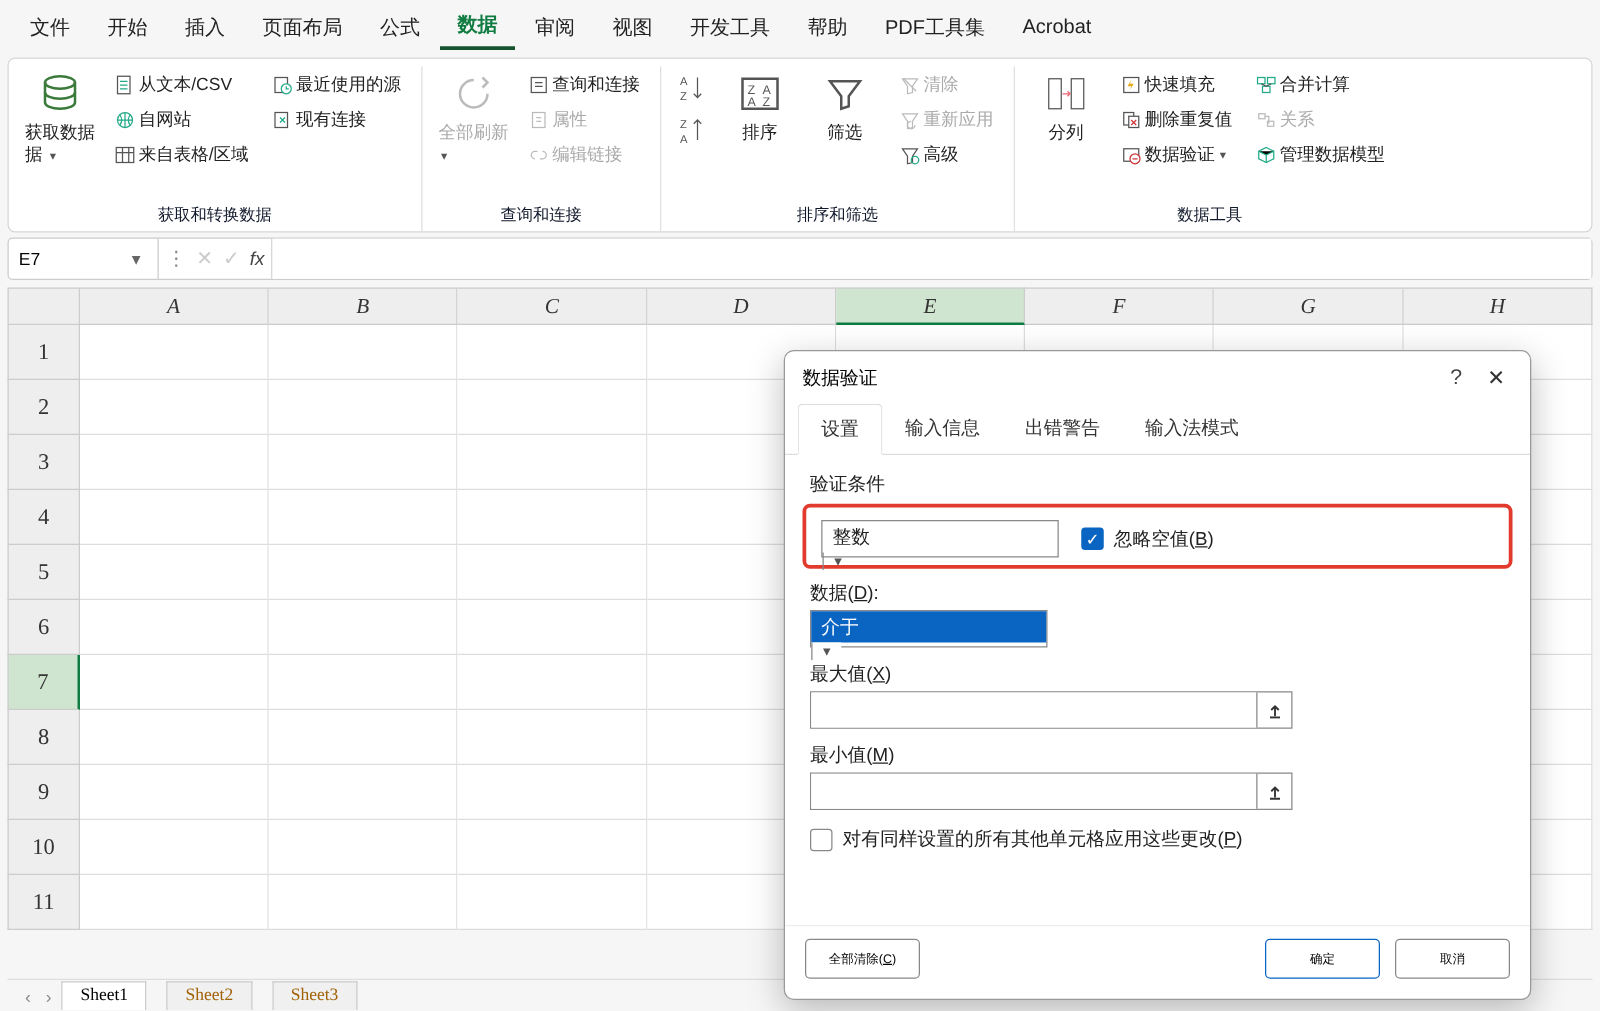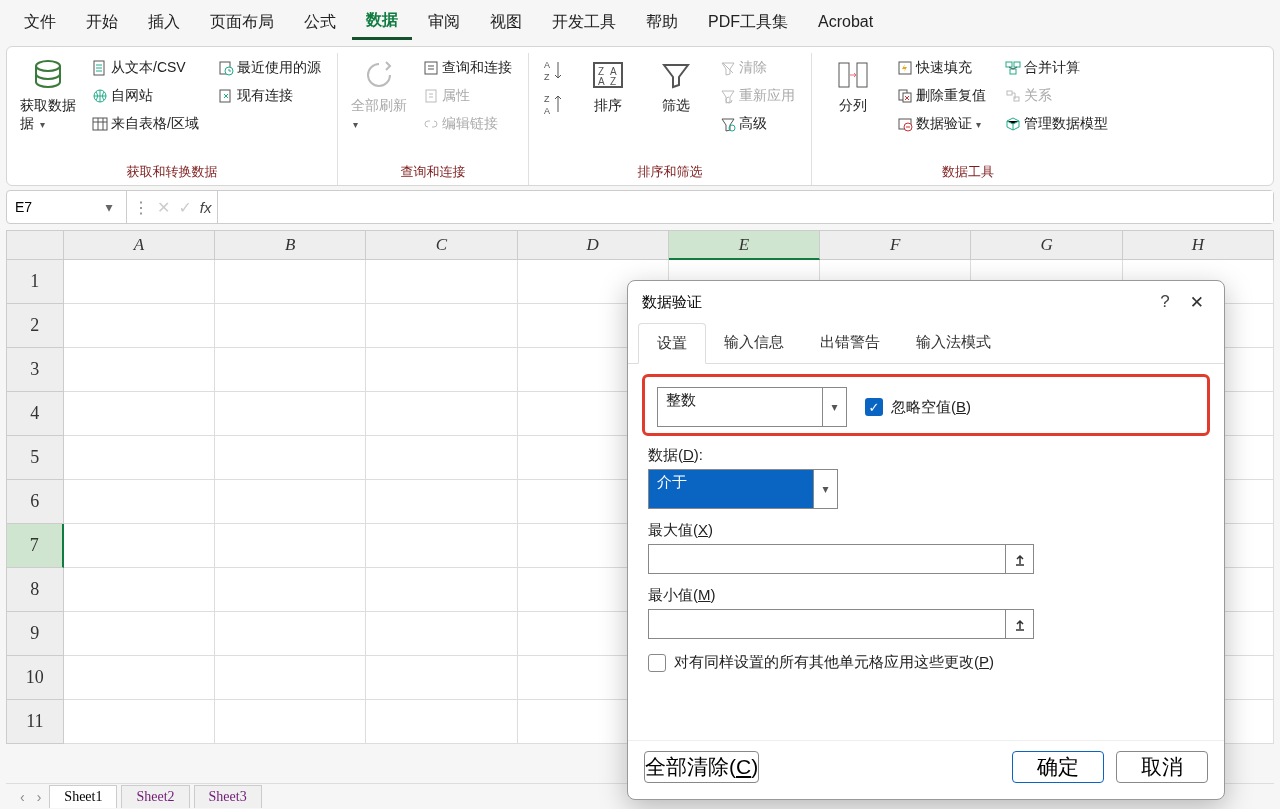--- a/index.html
+++ b/index.html
@@ -15,7 +15,7 @@
 .rgroup { display: flex; flex-direction: column; padding: 0 12px; border-right: 1px solid #e0e0e0; }
 .rgroup:last-child { border-right: none; }
 .rgroup-body { display: flex; align-items: flex-start; gap: 10px; flex: 1; }
-.rgroup-label { text-align: center; font-size: 13px; color: #7f1d1d; padding: 2px 0 4px 0; }
+.rgroup-label { text-align: center; font-size: 13px; color: #0f172a; padding: 2px 0 4px 0; }
 .rbtn-big { display: flex; flex-direction: column; align-items: center; justify-content: flex-start; width: 58px; padding-top: 4px; cursor: pointer; font-size: 14px; color: #222; gap: 4px; }
 .rbtn-big .ic { width: 36px; height: 36px; display: flex; align-items: center; justify-content: center; }
 .rbtn-col { display: flex; flex-direction: column; gap: 6px; padding-top: 4px; }

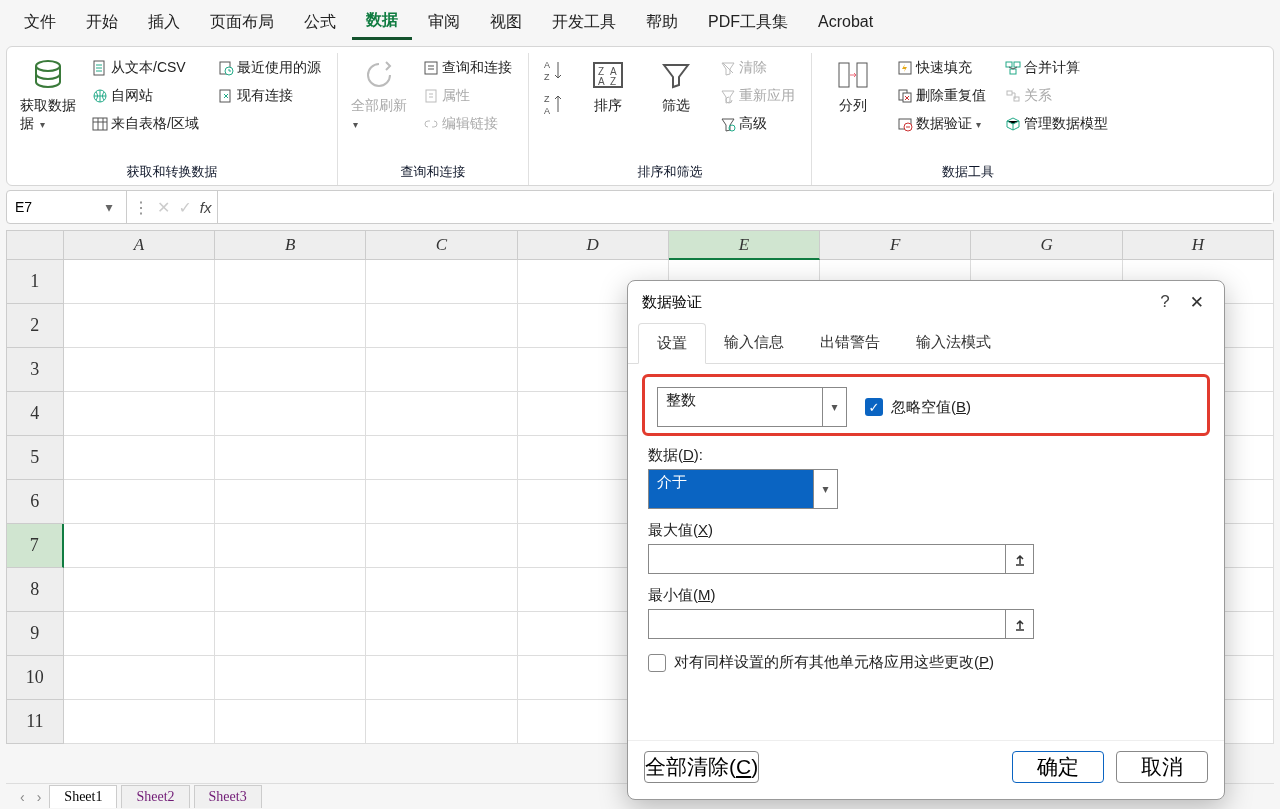--- a/index.html
+++ b/index.html
@@ -535,6 +535,7 @@
     <div class="dlg-tab">输入法模式</div>
   </div>
   <div class="dlg-body">
+    <div class="fs-label">验证条件</div>
 
 
     <div class="highlight-box">

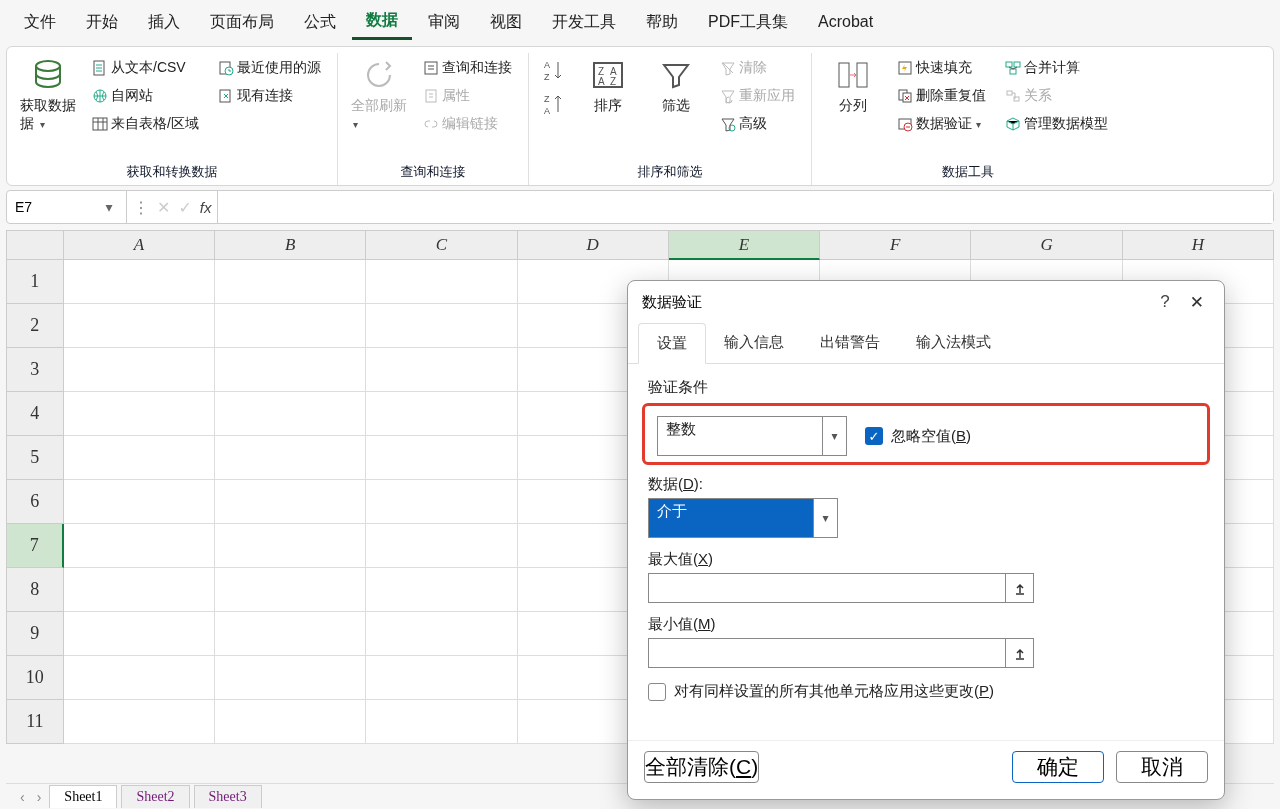--- a/index.html
+++ b/index.html
@@ -64,7 +64,7 @@
 .fld-row { margin: 6px 0 12px 0; }
 .fld-lab { margin-bottom: 4px; font-size: 15px; }
 .highlight-box { border: 3px solid #e23b2e; border-radius: 6px; padding: 10px 12px 6px 12px; margin: -4px -6px 10px -6px; display: flex; align-items: center; gap: 18px; }
-.combo { display: flex; align-items: stretch; width: 190px; height: 40px; border: 1px solid #888; background: #fff; }
+.combo { display: flex; align-items: stretch; width: 190px; height: 30px; border: 1px solid #888; background: #fff; flex-direction: column; }
 .combo .cb-txt { flex: 1; padding: 3px 8px; font-size: 15px; }
 .combo .cb-btn { width: 24px; border-left: 1px solid #888; display: flex; align-items: center; justify-content: center; cursor: pointer; font-size: 12px; color: #555; }
 .combo.sel .cb-txt { background: #0a64c2; color: #fff; }

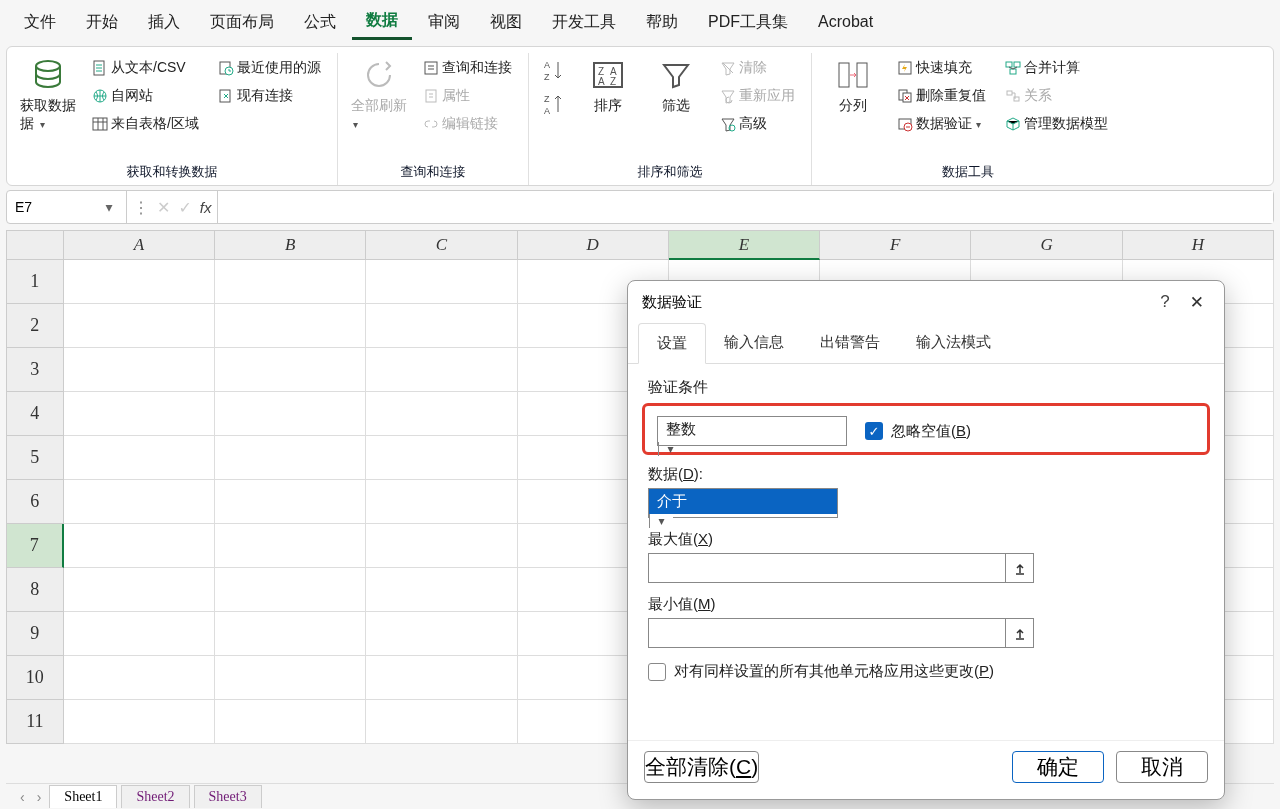--- a/index.html
+++ b/index.html
@@ -77,7 +77,7 @@
 .txt-in .ref-btn { width: 28px; border-left: 1px solid #888; display: flex; align-items: center; justify-content: center; cursor: pointer; }
 .dlg-foot { display: flex; align-items: center; padding: 10px 16px 16px 16px; border-top: 1px solid #eee; gap: 12px; }
 .dlg-foot .spacer { flex: 1; }
-.btn { min-width: 92px; height: 32px; border: 1px solid #888; background: #fff; border-radius: 4px; font-size: 21px; cursor: pointer; display:flex; align-items:center; justify-content:center; }
+.btn { min-width: 92px; height: 32px; border: 1px solid #888; background: #fff; border-radius: 4px; font-size: 10px; cursor: pointer; display:flex; align-items:center; justify-content:center; }
 .btn.primary { border: 1px solid #0a64c2; }
 u { text-decoration: underline; }
 

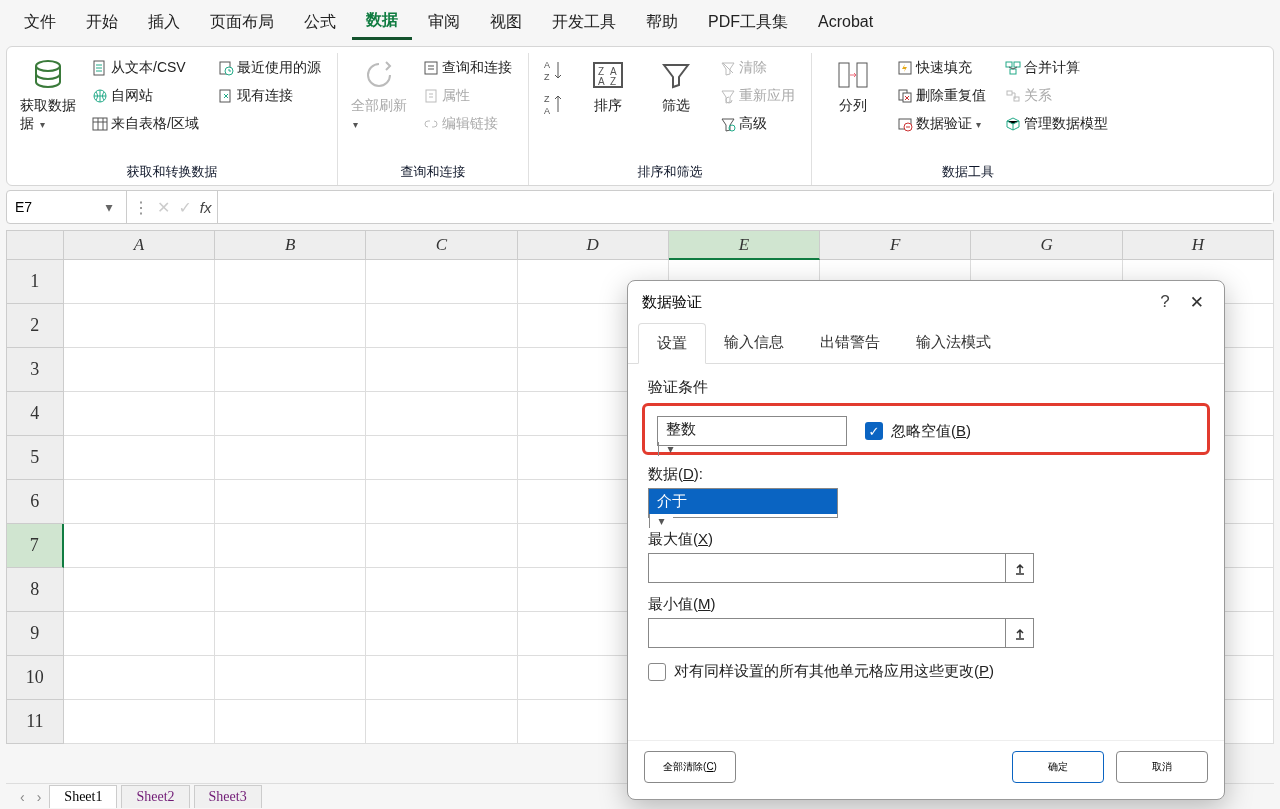--- a/index.html
+++ b/index.html
@@ -48,7 +48,7 @@
 .sheets { position: absolute; bottom: 0; left: 6px; right: 6px; height: 26px; display: flex; align-items: center; gap: 4px; background: #f6f6f6; padding-left: 10px; font-size: 14px; border-top:1px solid #ddd;}
 .sheets .nav { color:#888; padding:0 4px; cursor:pointer; }
 .sheets .stab { padding: 3px 14px; background:#fff; border:1px solid #ccc; border-bottom:none; cursor:pointer;font-family:Liberation Serif, serif; }
-.sheets .stab.dim { color:#701a75; background:#f0f0f0; }
+.sheets .stab.dim { color:#a16207; background:#f0f0f0;margin-left:12px; }
 
 
 .dialog { position: absolute; left: 627px; top: 280px; width: 598px; height: 520px; background: #fff; border: 1px solid #999; border-radius: 8px; box-shadow: 0 8px 28px rgba(0,0,0,0.25); display: flex; flex-direction: column; }

